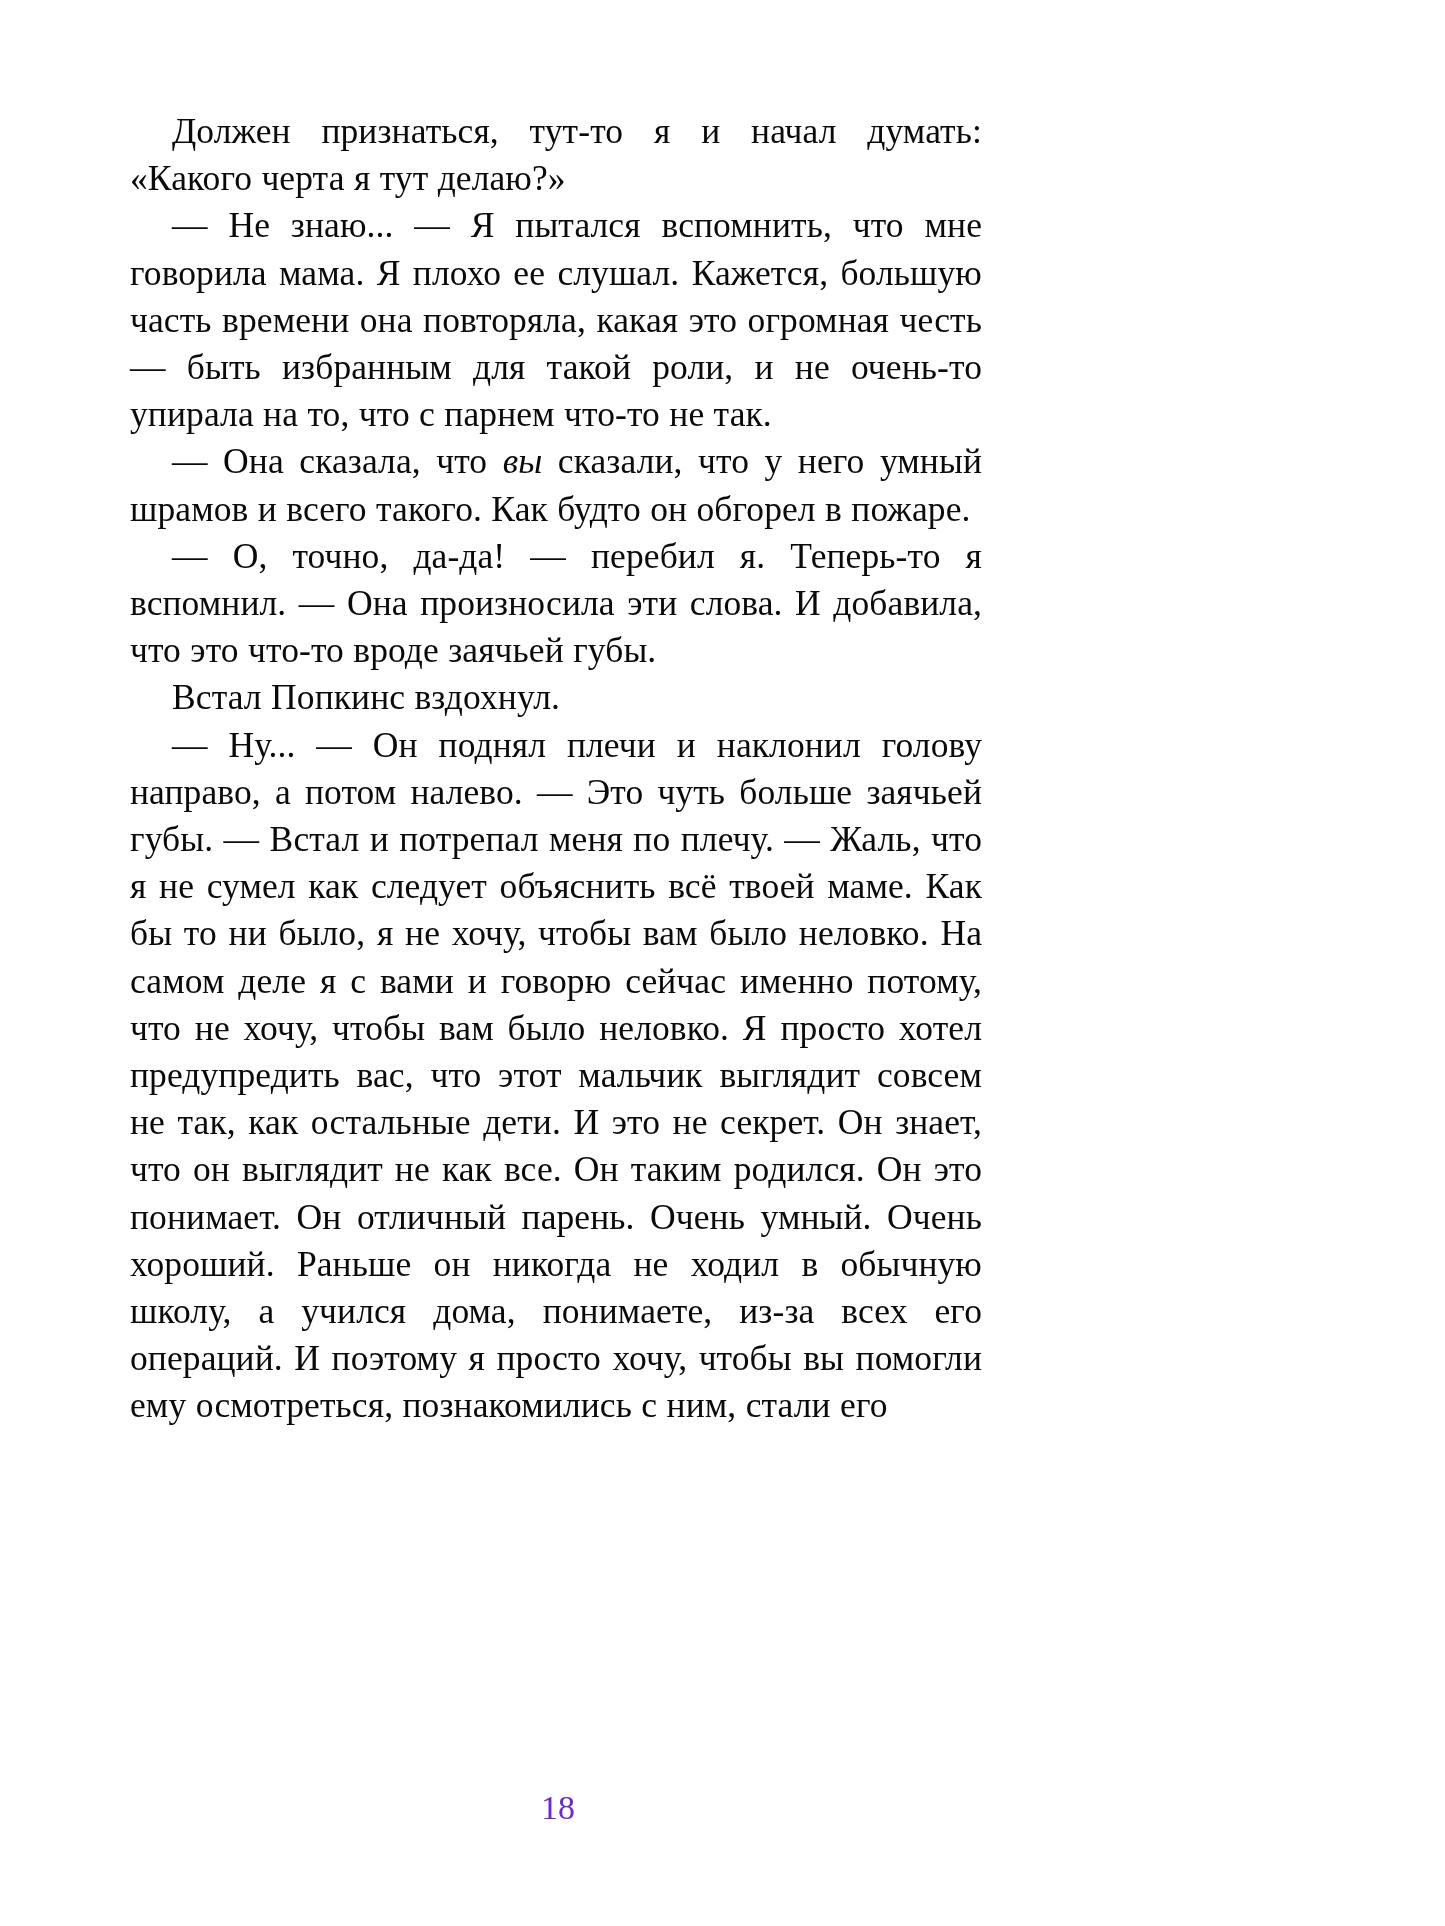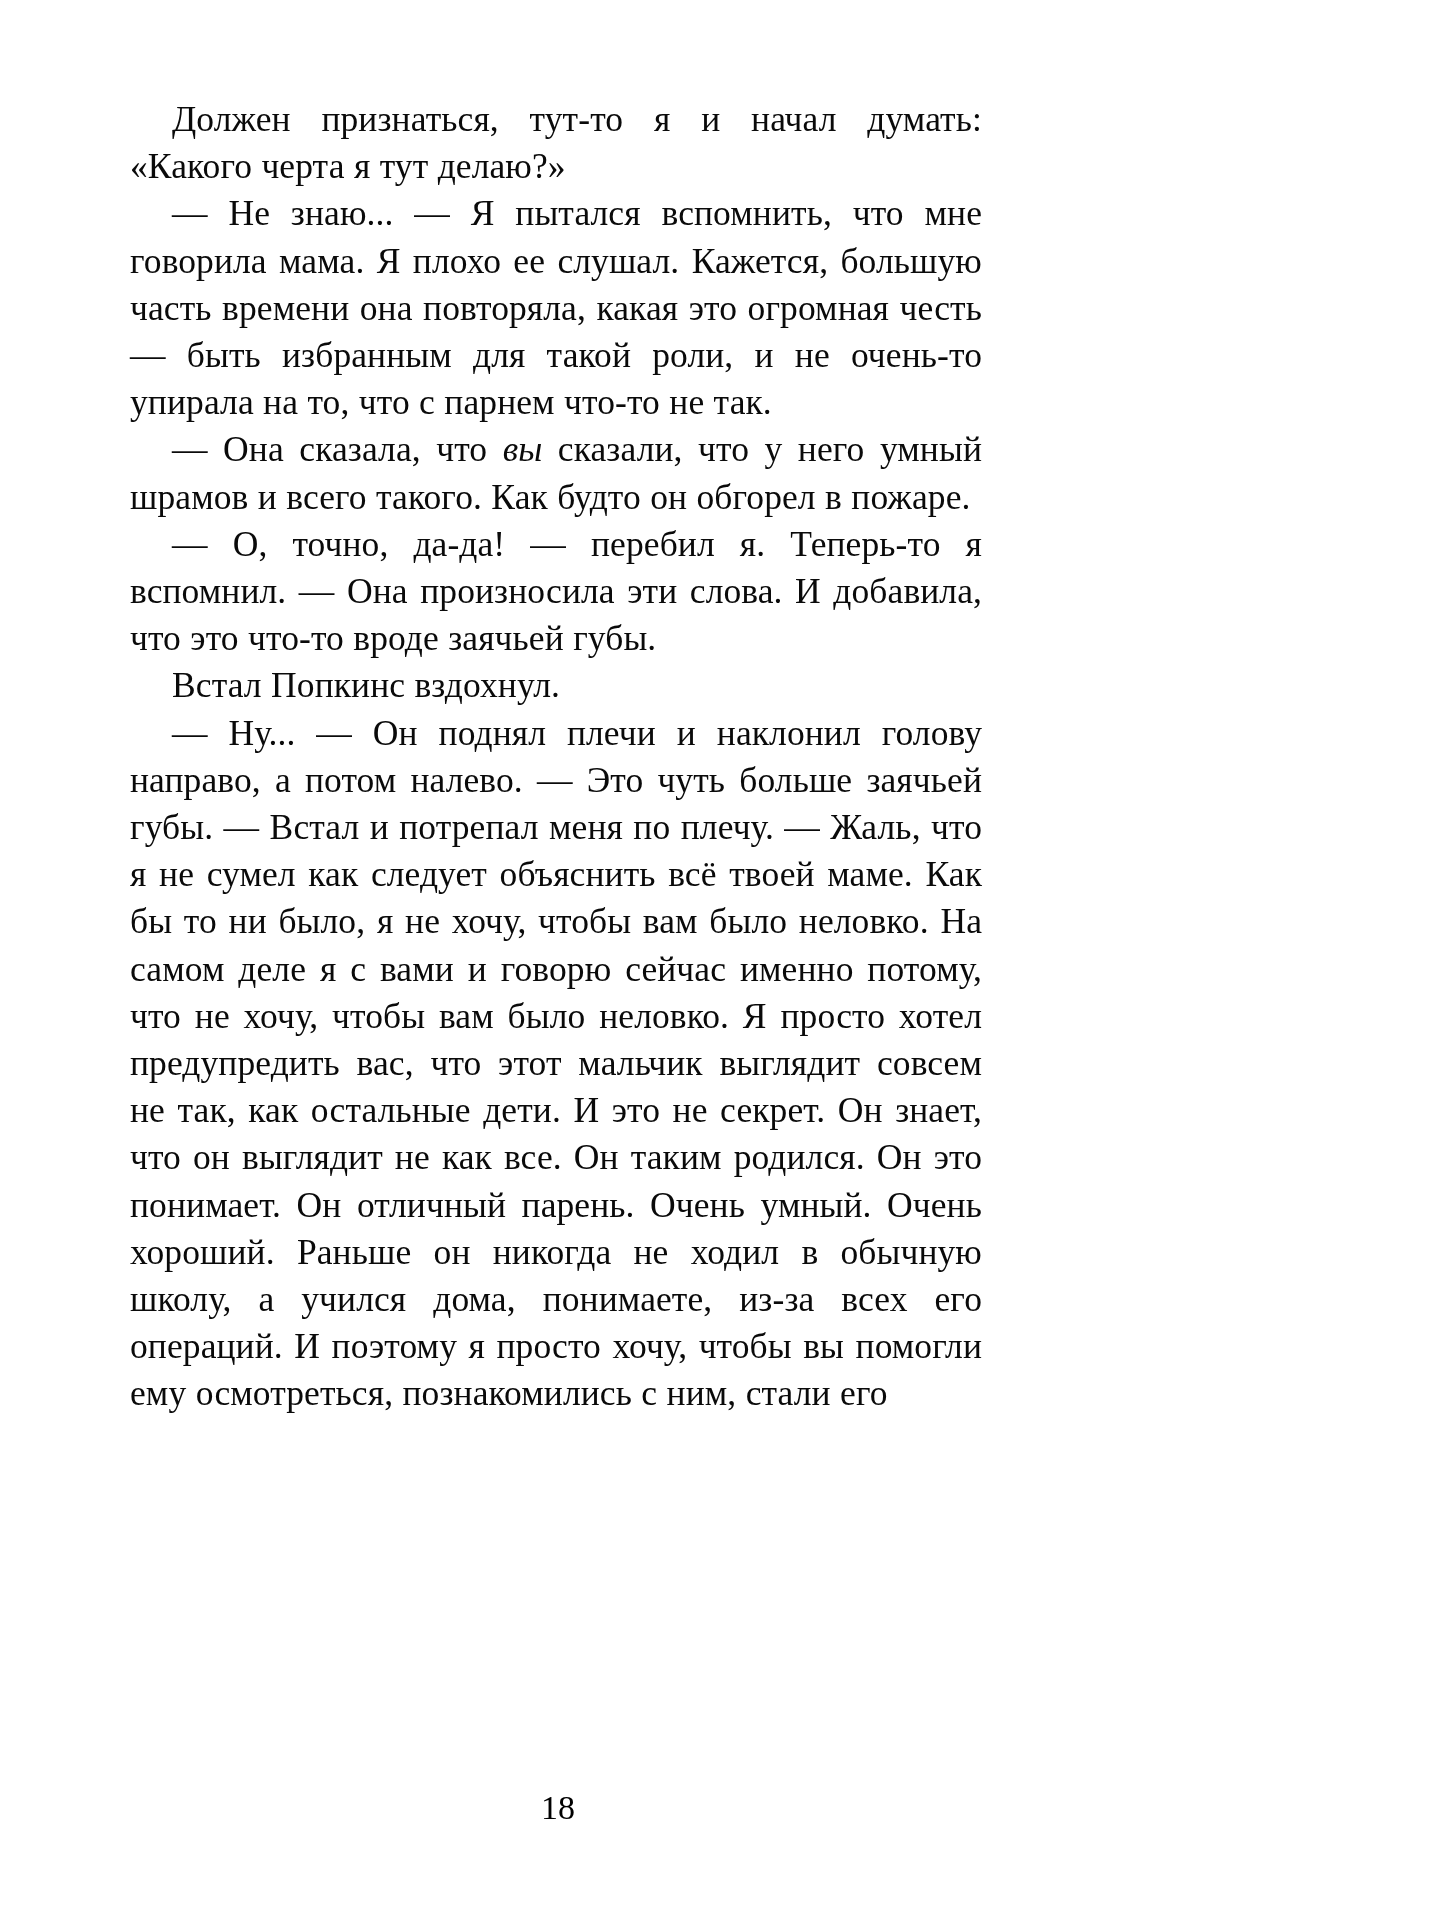--- a/index.html
+++ b/index.html
@@ -20,7 +20,7 @@
   .text-block {
     position: absolute;
     left: 130px;
-    top: 96px;
+    top: 108px;
     width: 852px;
   }
 

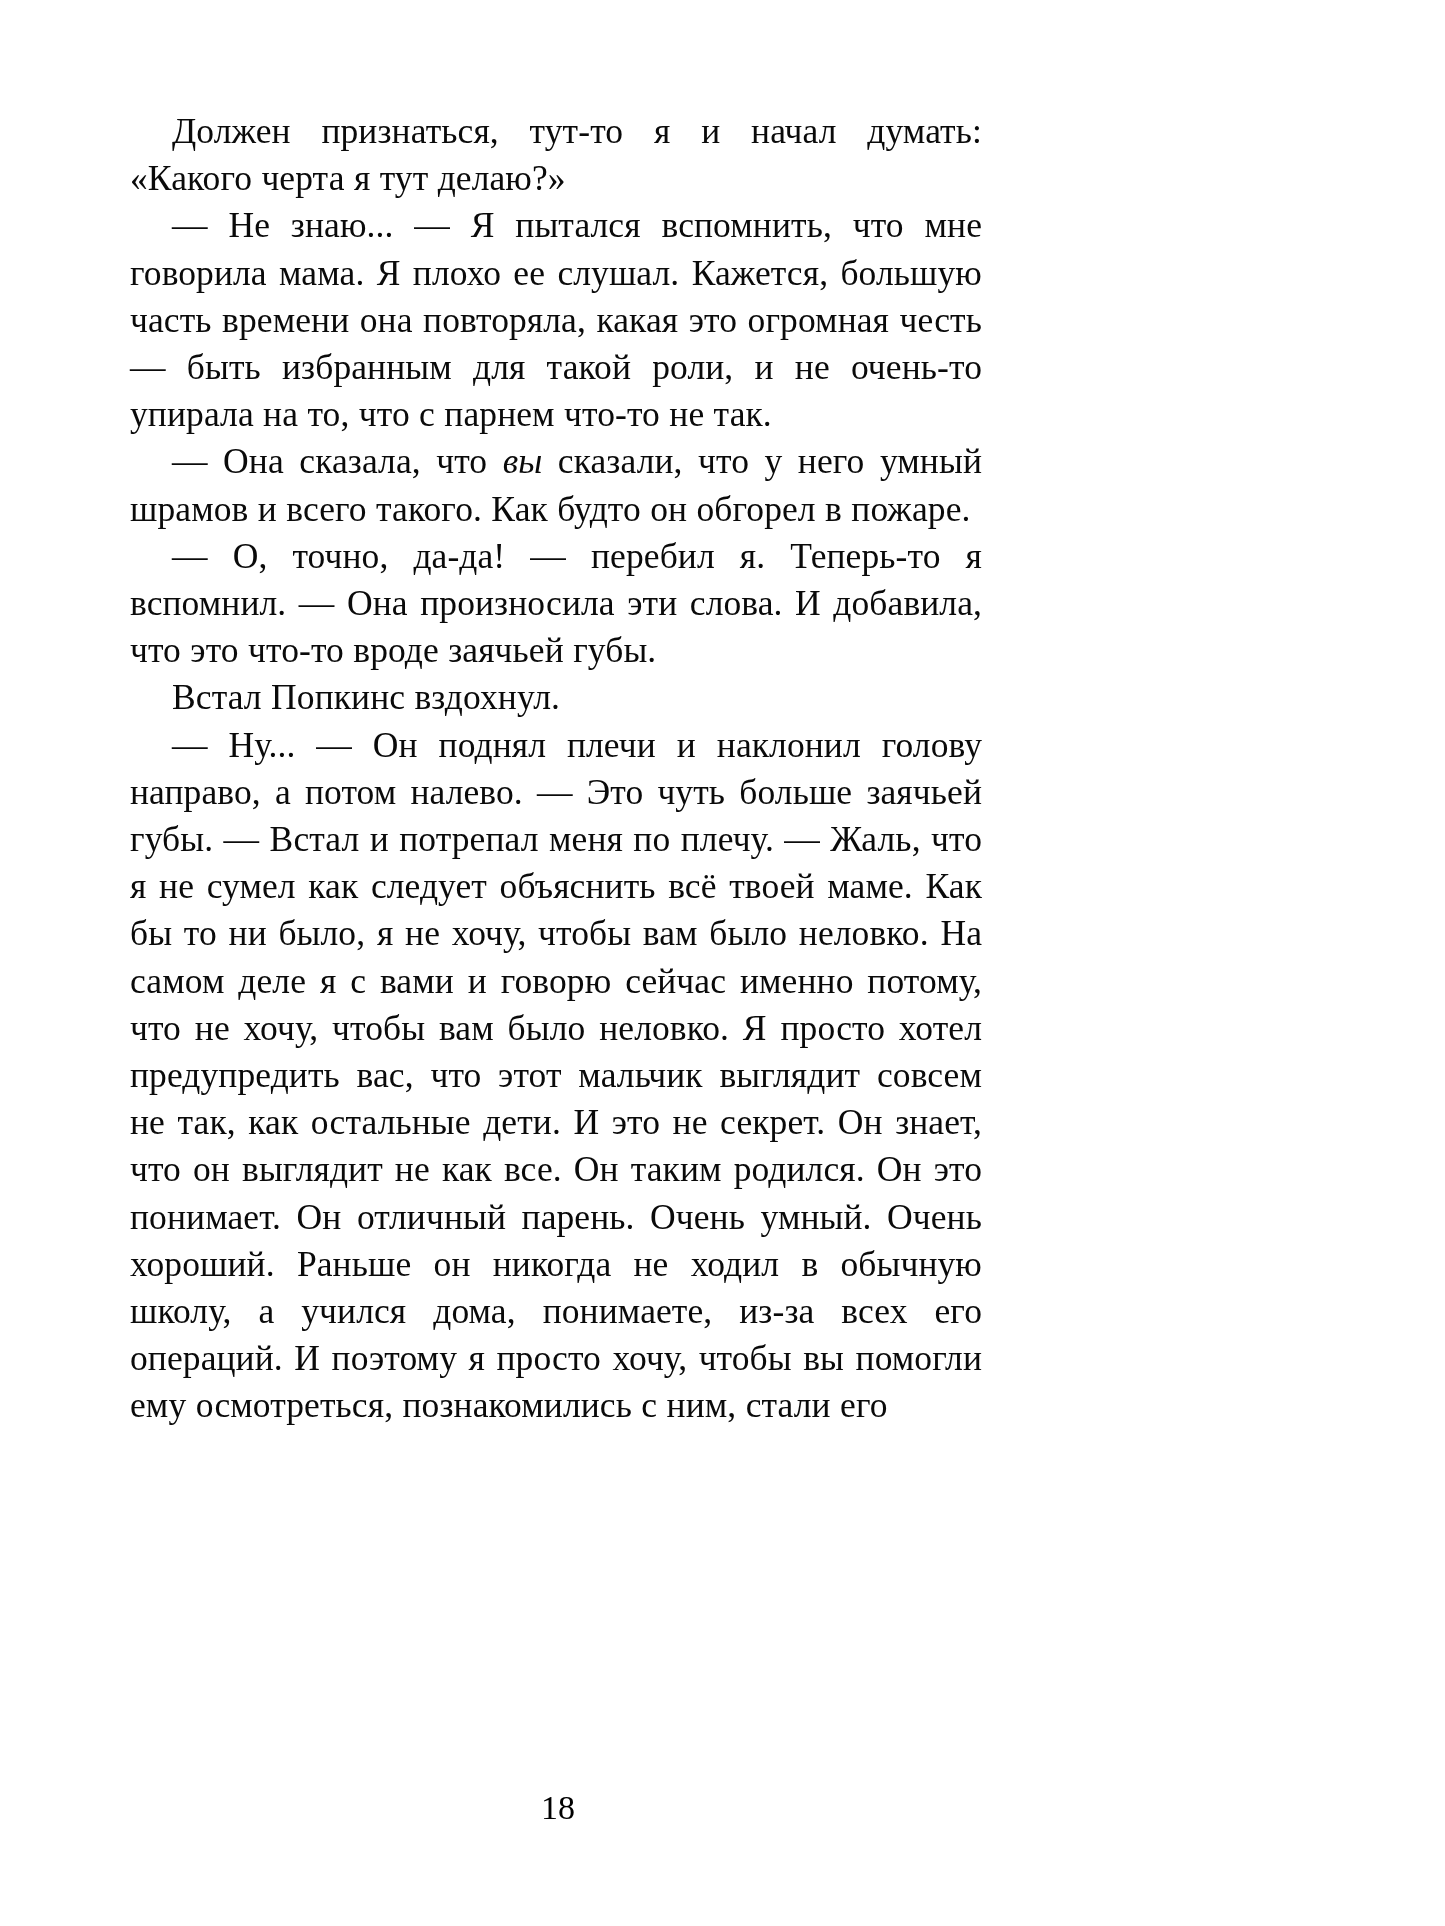--- a/index.html
+++ b/index.html
@@ -54,7 +54,7 @@
     text-align: center;
     font-family: "Liberation Serif", "DejaVu Serif", serif;
     font-size: 34px;
-    color: #000000;
+    color: #6d28d9;
   }
 </style>
 </head>

